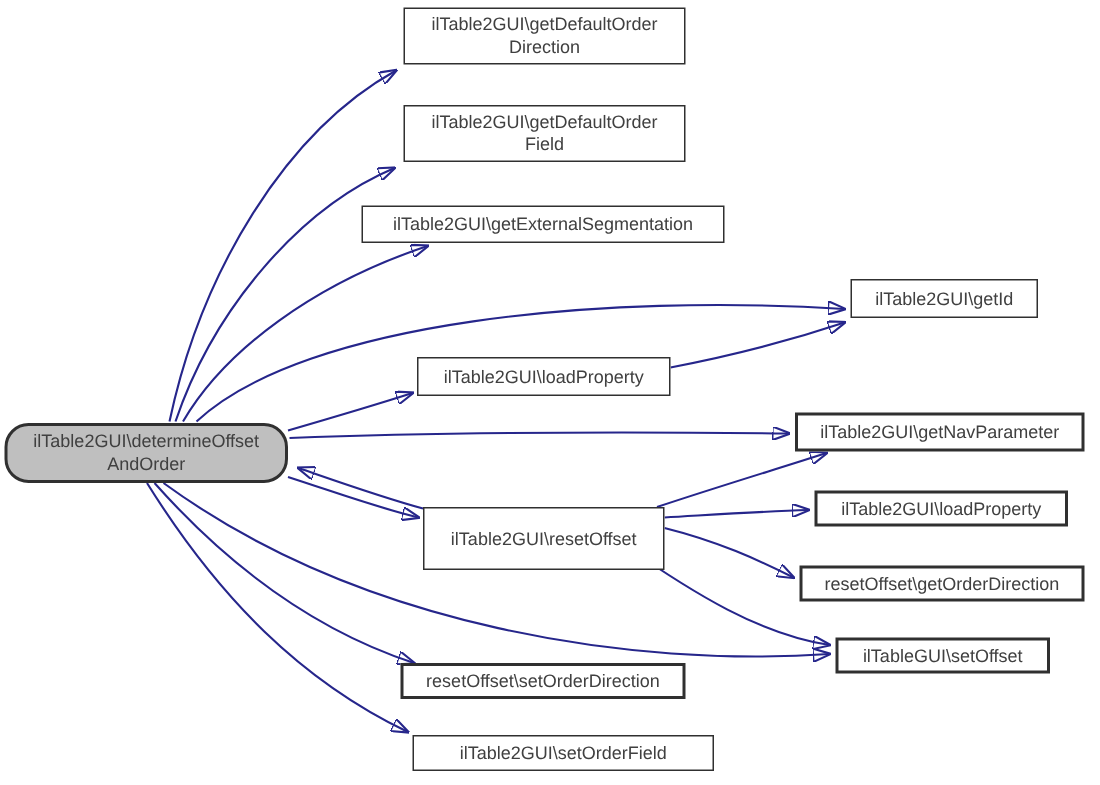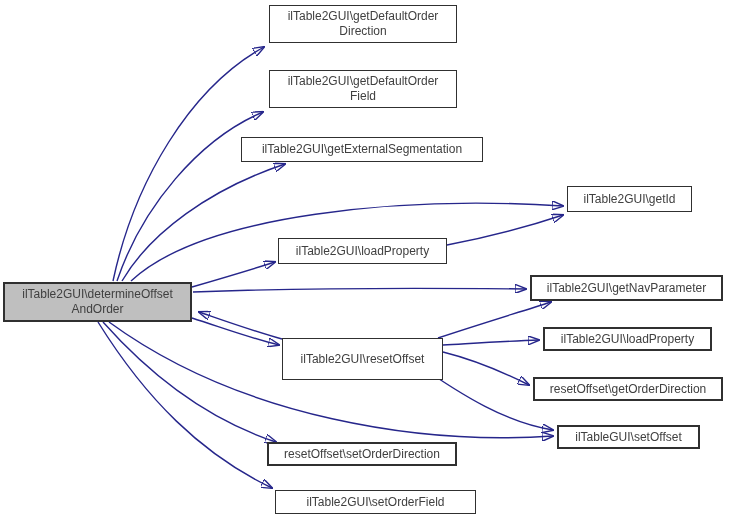--- a/index.html
+++ b/index.html
@@ -29,6 +29,7 @@
     background:#bfbfbf;
     border-width:2px;
     cursor:default;
+    border-radius:16px;
   }
 </style>
 </head>

